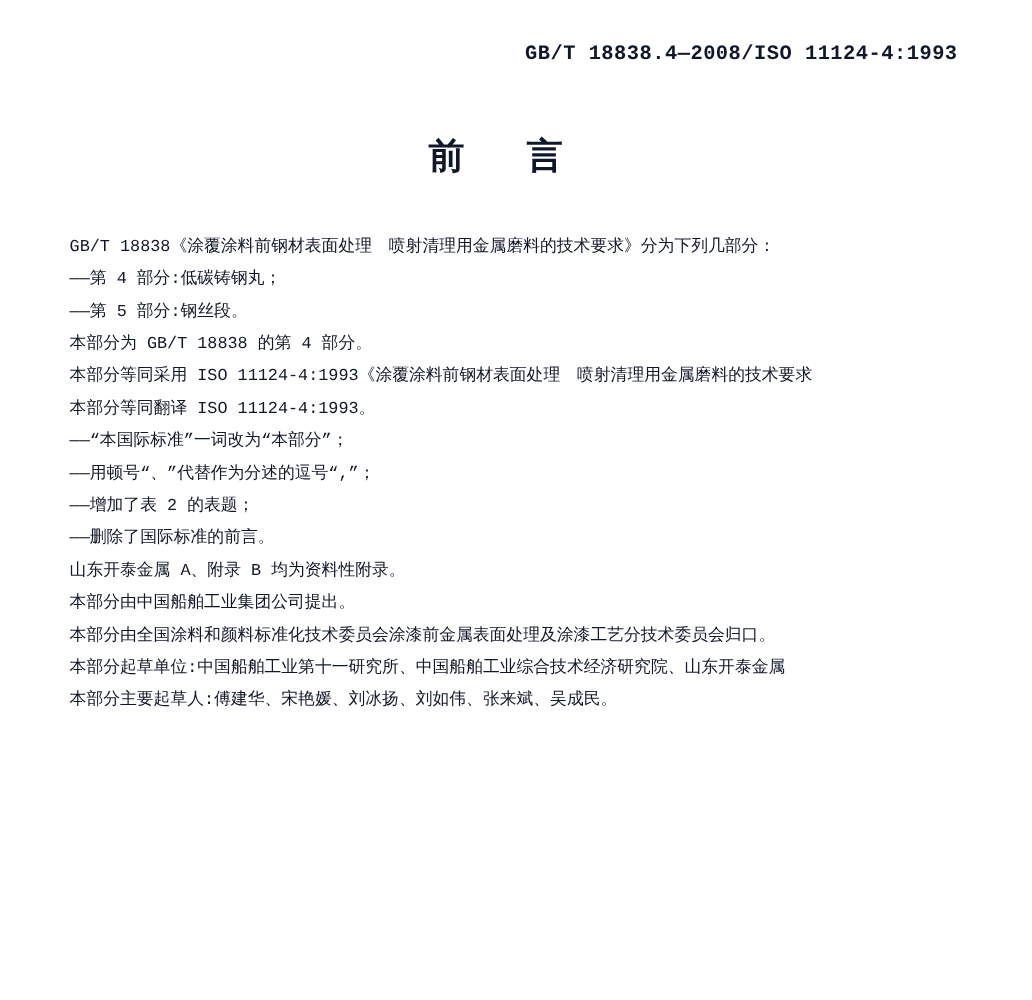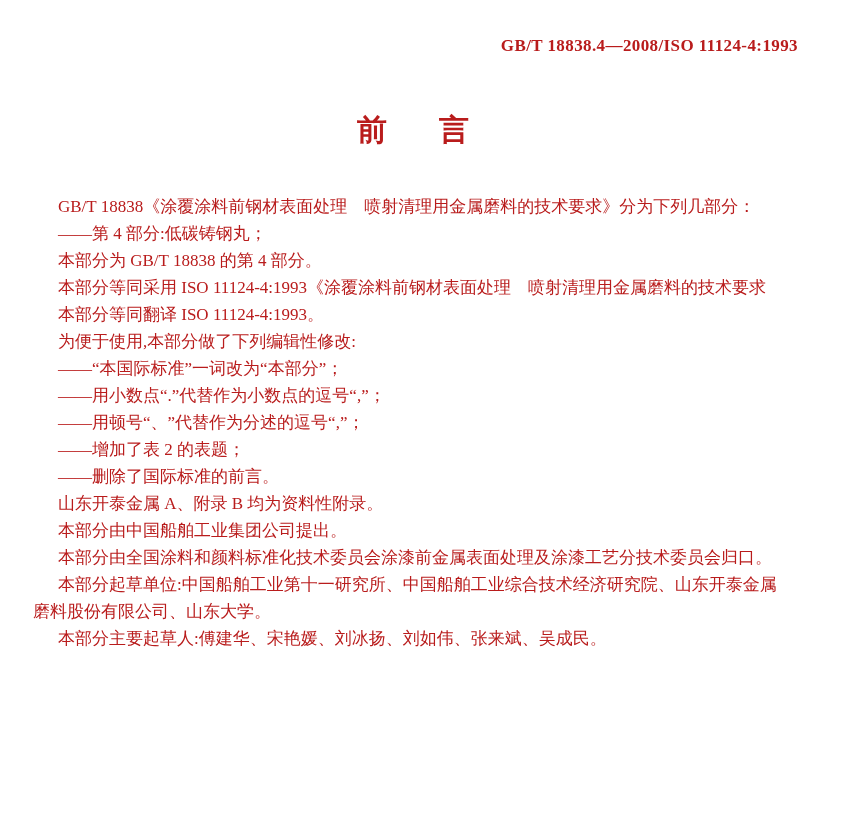--- a/index.html
+++ b/index.html
@@ -12,8 +12,8 @@
     width: 860px;
     height: 833px;
     background: #ffffff;
-    color: #b91c1c;
-    font-family: Liberation Serif, serif;
+    color: #0f172a;
+    font-family: Liberation Mono, monospace;
     overflow: hidden;
   }
   .doc-header {

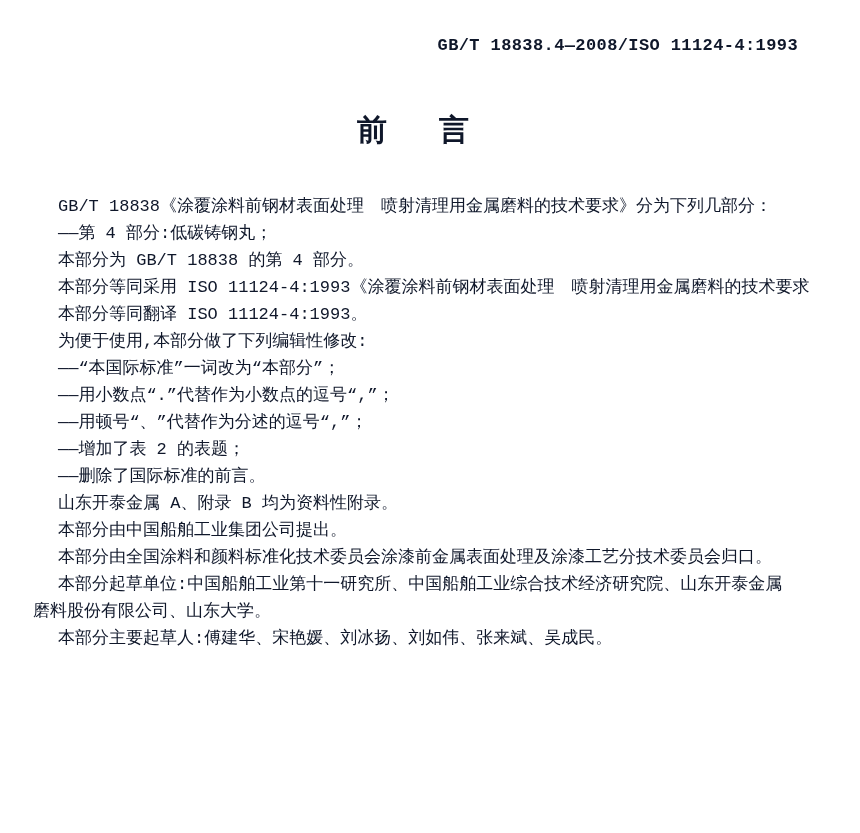--- a/index.html
+++ b/index.html
@@ -44,7 +44,7 @@
     left: 33px;
     top: 193px;
     width: 790px;
-    font-size: 17px;
+    font-size: 14px;
     line-height: 27px;
   }
   .doc-body p.line {

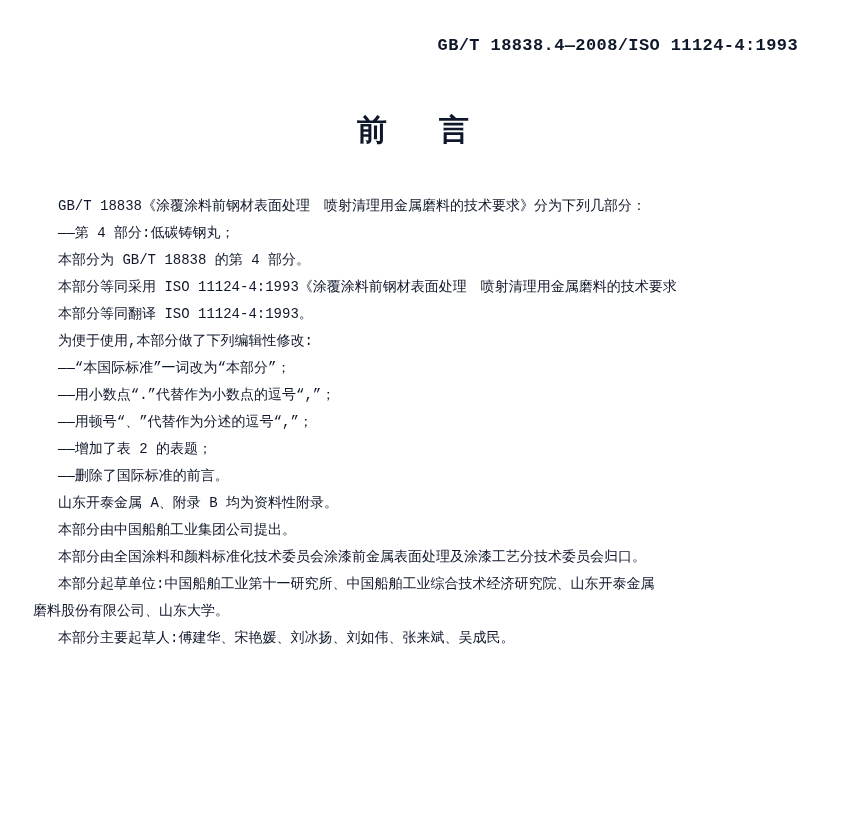--- a/index.html
+++ b/index.html
@@ -71,6 +71,7 @@
 
   <p class="line indent">GB/T 18838《涂覆涂料前钢材表面处理　喷射清理用金属磨料的技术要求》分为下列几部分：</p>
       <p class="line indent">——第 4 部分:低碳铸钢丸；</p>
+      <p class="line indent">——第 5 部分:钢丝段。</p>
       <p class="line indent">本部分为 GB/T 18838 的第 4 部分。</p>
       <p class="line indent">本部分等同采用 ISO 11124-4:1993《涂覆涂料前钢材表面处理　喷射清理用金属磨料的技术要求</p>
       <p class="line indent">本部分等同翻译 ISO 11124-4:1993。</p>

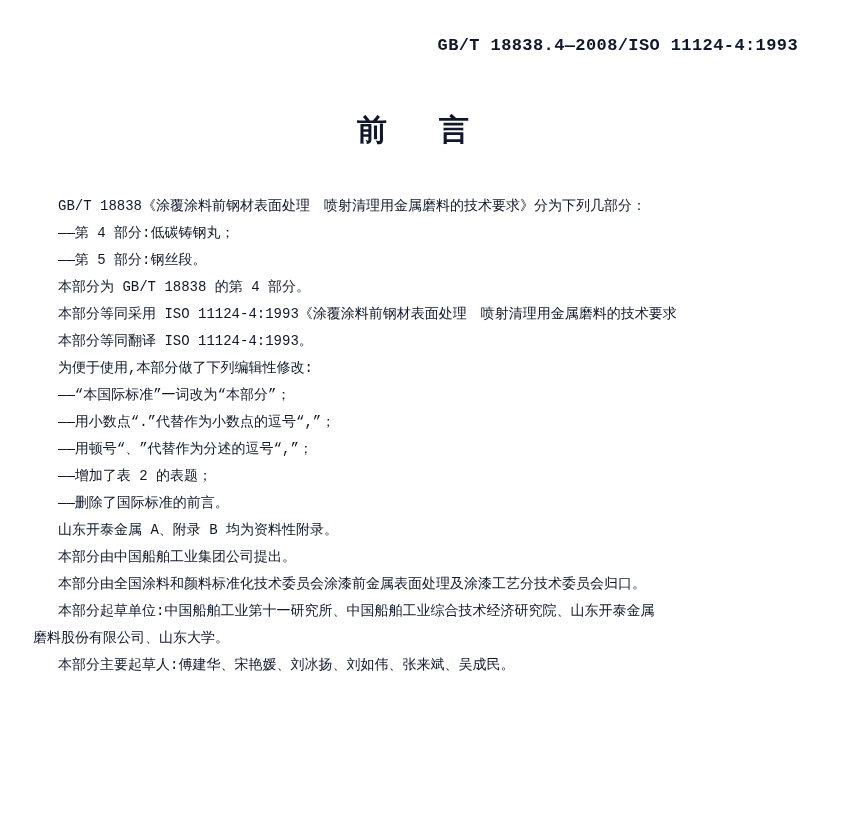--- a/index.html
+++ b/index.html
@@ -75,7 +75,6 @@
       <p class="line indent">本部分为 GB/T 18838 的第 4 部分。</p>
       <p class="line indent">本部分等同采用 ISO 11124-4:1993《涂覆涂料前钢材表面处理　喷射清理用金属磨料的技术要求</p>
       <p class="line indent">本部分等同翻译 ISO 11124-4:1993。</p>
-      <p class="line indent">为便于使用,本部分做了下列编辑性修改:</p>
       <p class="line indent">——“本国际标准”一词改为“本部分”；</p>
       <p class="line indent">——用小数点“.”代替作为小数点的逗号“,”；</p>
       <p class="line indent">——用顿号“、”代替作为分述的逗号“,”；</p>

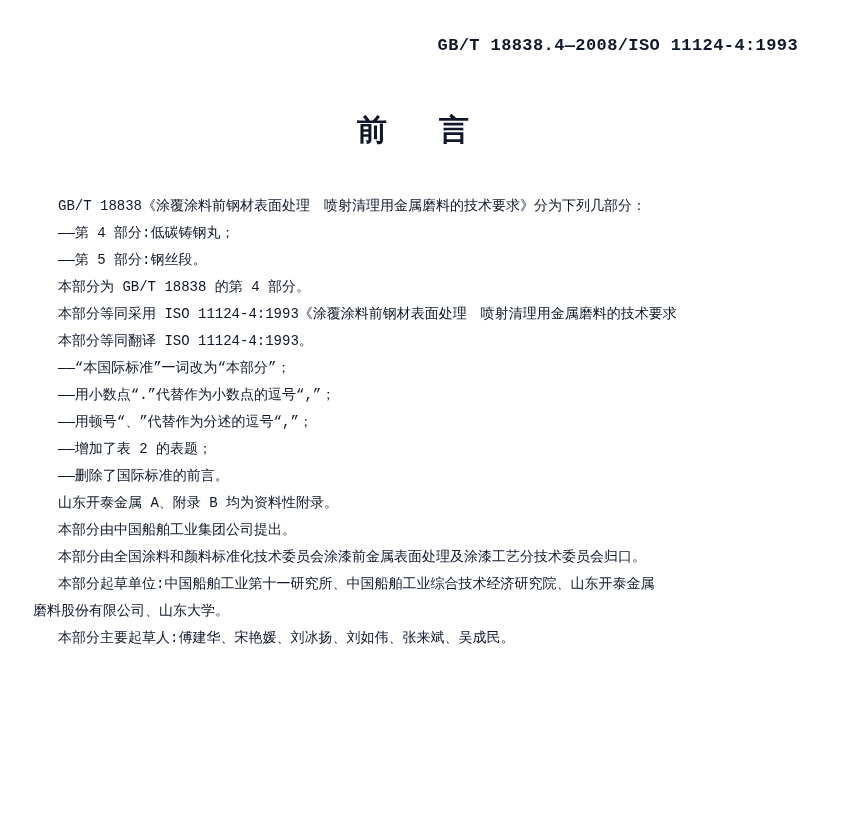--- a/index.html
+++ b/index.html
@@ -76,7 +76,6 @@
       <p class="line indent">本部分等同采用 ISO 11124-4:1993《涂覆涂料前钢材表面处理　喷射清理用金属磨料的技术要求</p>
       <p class="line indent">本部分等同翻译 ISO 11124-4:1993。</p>
       <p class="line indent">——“本国际标准”一词改为“本部分”；</p>
-      <p class="line indent">——用小数点“.”代替作为小数点的逗号“,”；</p>
       <p class="line indent">——用顿号“、”代替作为分述的逗号“,”；</p>
       <p class="line indent">——增加了表 2 的表题；</p>
       <p class="line indent">——删除了国际标准的前言。</p>

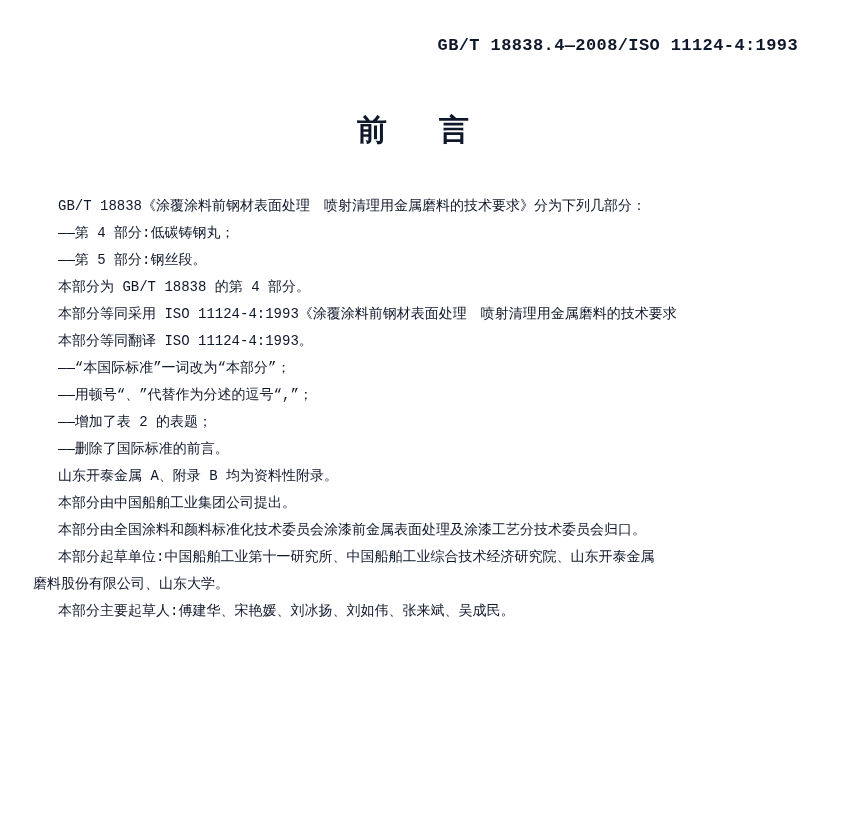--- a/index.html
+++ b/index.html
@@ -83,7 +83,6 @@
       <p class="line indent">本部分由中国船舶工业集团公司提出。</p>
       <p class="line indent">本部分由全国涂料和颜料标准化技术委员会涂漆前金属表面处理及涂漆工艺分技术委员会归口。</p>
       <p class="line indent">本部分起草单位:中国船舶工业第十一研究所、中国船舶工业综合技术经济研究院、山东开泰金属</p>
-      <p class="line">磨料股份有限公司、山东大学。</p>
       <p class="line indent">本部分主要起草人:傅建华、宋艳媛、刘冰扬、刘如伟、张来斌、吴成民。</p>
     </div>
 

